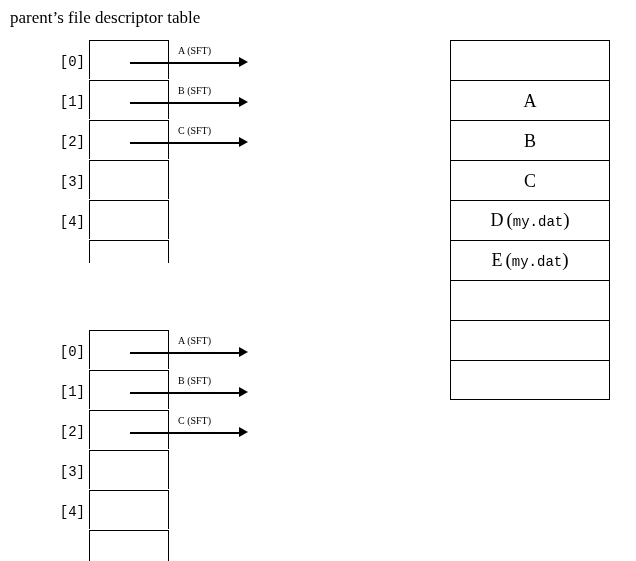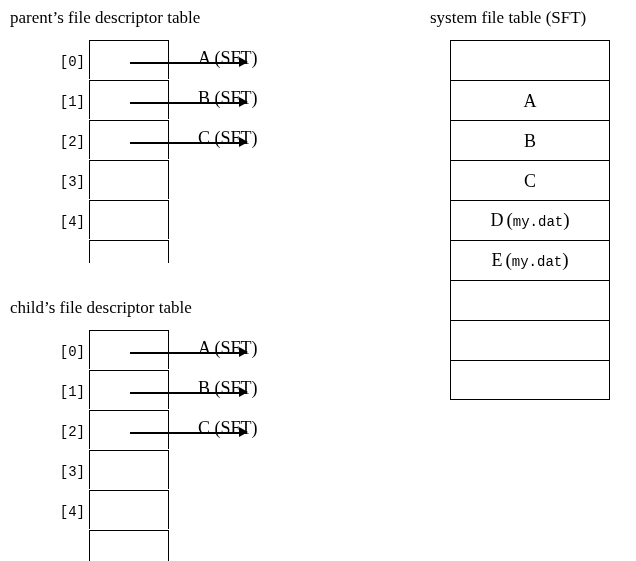--- a/index.html
+++ b/index.html
@@ -95,7 +95,6 @@
 
   <div class="title" id="title-parent">parent’s file descriptor table</div>
   <div class="title" id="title-child">child’s file descriptor table</div>
-  <div class="title" id="title-sft">system file table (SFT)</div>
 
   <div class="fdtable" id="parent-table" style="left:89px;top:40px;">
     <div class="cell" style="top:0px;">

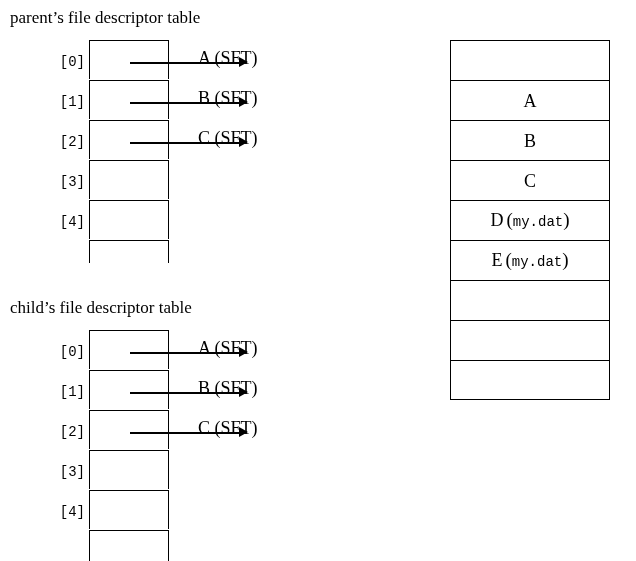--- a/index.html
+++ b/index.html
@@ -56,9 +56,9 @@
     border-left:9px solid #000;
   }
   .ptr .plabel{
-    position:absolute;left:68px;top:-8px;
-    font-family:"Liberation Serif", serif;
-    font-size:18px;line-height:17px;white-space:nowrap;margin-top:8px;
+    position:absolute;left:48px;top:-8px;
+    font-family:"Liberation Serif", serif;
+    font-size:10px;line-height:17px;white-space:nowrap;
   }
 
   

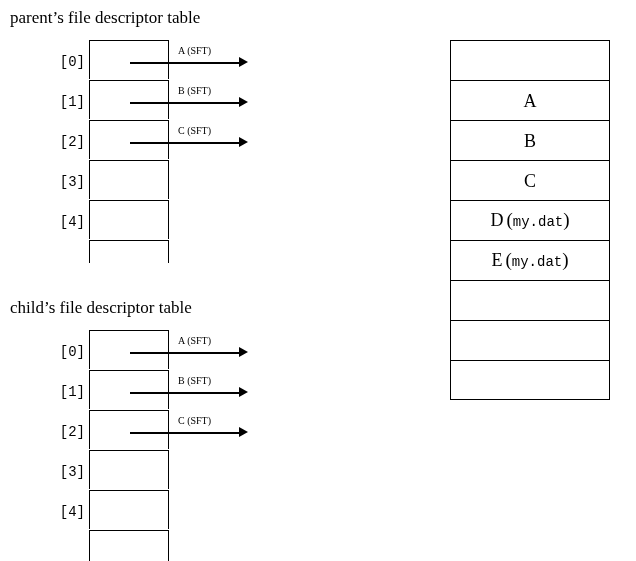--- a/index.html
+++ b/index.html
@@ -94,7 +94,6 @@
 <div class="canvas">
 
   <div class="title" id="title-parent">parent’s file descriptor table</div>
-  <div class="title" id="title-child">child’s file descriptor table</div>
 
   <div class="fdtable" id="parent-table" style="left:89px;top:40px;">
     <div class="cell" style="top:0px;">

